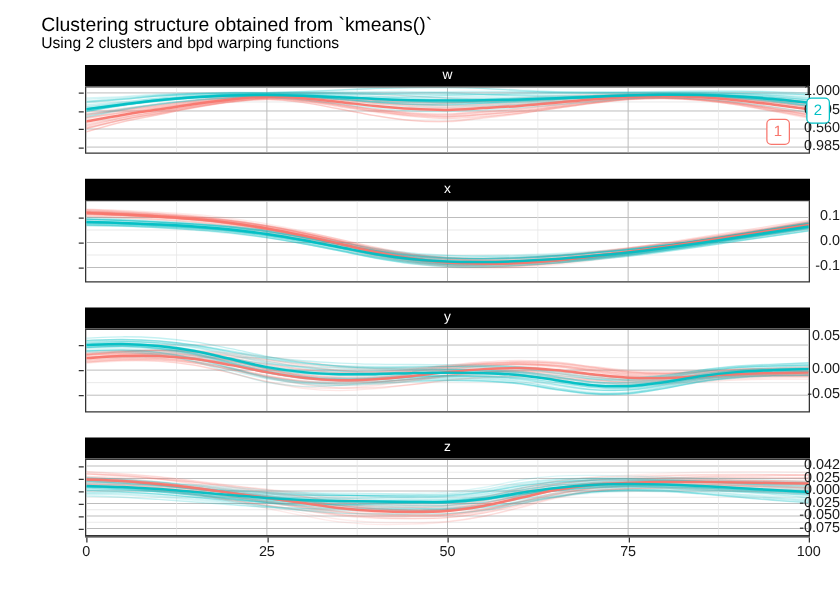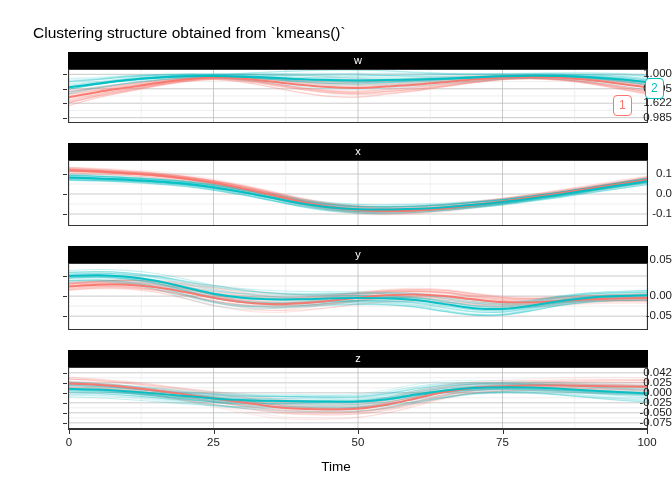--- a/index.html
+++ b/index.html
@@ -24,7 +24,7 @@
   #plot-title {
     position: absolute;
     left: 33px;
-    top: 24px;
+    top: 12px;
     font-size: 15.5px;
     line-height: 17px;
     color: #000000;

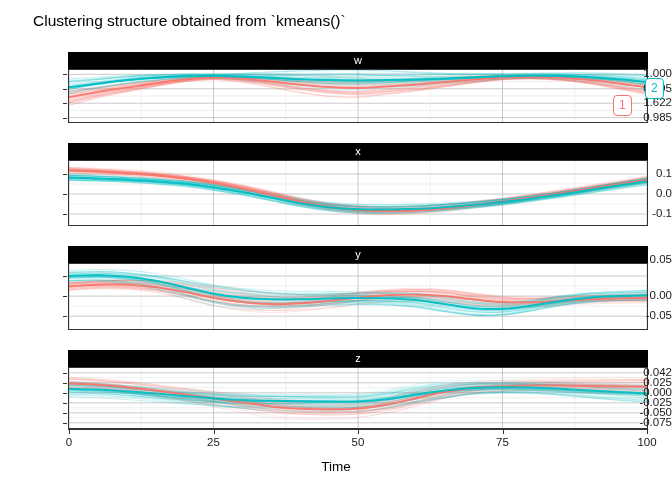--- a/index.html
+++ b/index.html
@@ -136,6 +136,7 @@
 <div id="root">
 
   <div id="plot-title">Clustering structure obtained from `kmeans()`</div>
+  <div id="plot-subtitle">Using 2 clusters and bpd warping functions</div>
 
   <div id="facets">
       <div class="facet" style="top: 52px;">

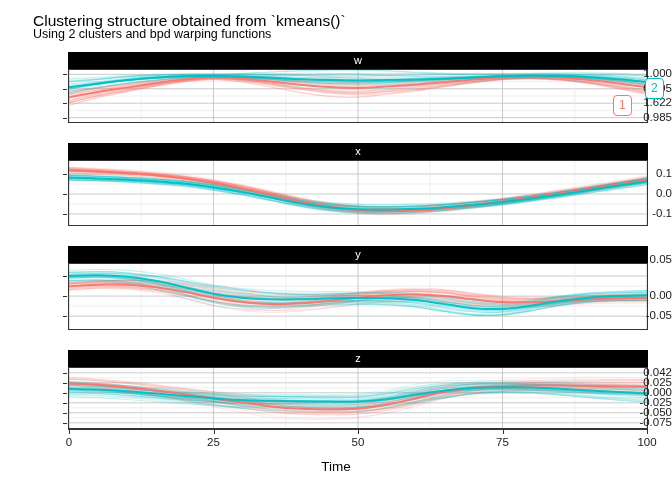--- a/index.html
+++ b/index.html
@@ -498,7 +498,7 @@
 
 <div class="ytick" style="top: 117.667px;">0.985</div>
     <div class="ytick-mark" style="top: 117.667px;"></div>
-    <div class="ytick" style="top: 103.222px;">1.622</div>
+    <div class="ytick" style="top: 103.222px;">0.560</div>
     <div class="ytick-mark" style="top: 103.222px;"></div>
     <div class="ytick" style="top: 88.7778px;">0.995</div>
     <div class="ytick-mark" style="top: 88.7778px;"></div>

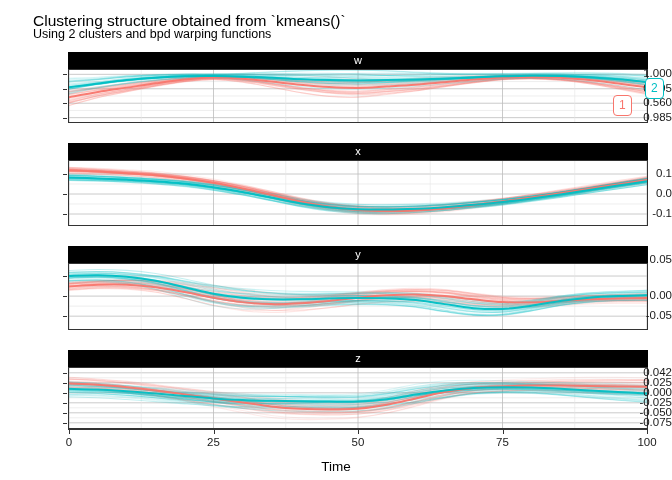--- a/index.html
+++ b/index.html
@@ -514,7 +514,7 @@
     <div class="ytick-mark" style="top: 316.16px;"></div>
     <div class="ytick" style="top: 296.099px;">0.00</div>
     <div class="ytick-mark" style="top: 296.099px;"></div>
-    <div class="ytick" style="top: 260px; padding-left: 38px;">0.05</div>
+    <div class="ytick" style="top: 270px; padding-left: 38px;">0.05</div>
     <div class="ytick-mark" style="top: 276.037px;"></div>
     <div class="ytick" style="top: 422.8px; margin-left: 48px;">-0.075</div>
     <div class="ytick-mark" style="top: 422.8px;"></div>

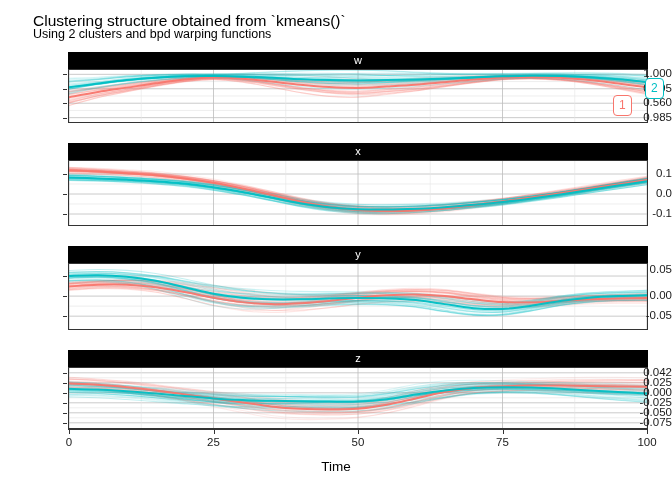--- a/index.html
+++ b/index.html
@@ -494,7 +494,6 @@
       <div class="xtick-mark" style="left: 647px; top: 430px;"></div>
       <div class="xtick-label" style="left: 647px; top: 436px;">100</div>
     </div>
-  <div id="xaxis-title">Time</div>
 
 <div class="ytick" style="top: 117.667px;">0.985</div>
     <div class="ytick-mark" style="top: 117.667px;"></div>

